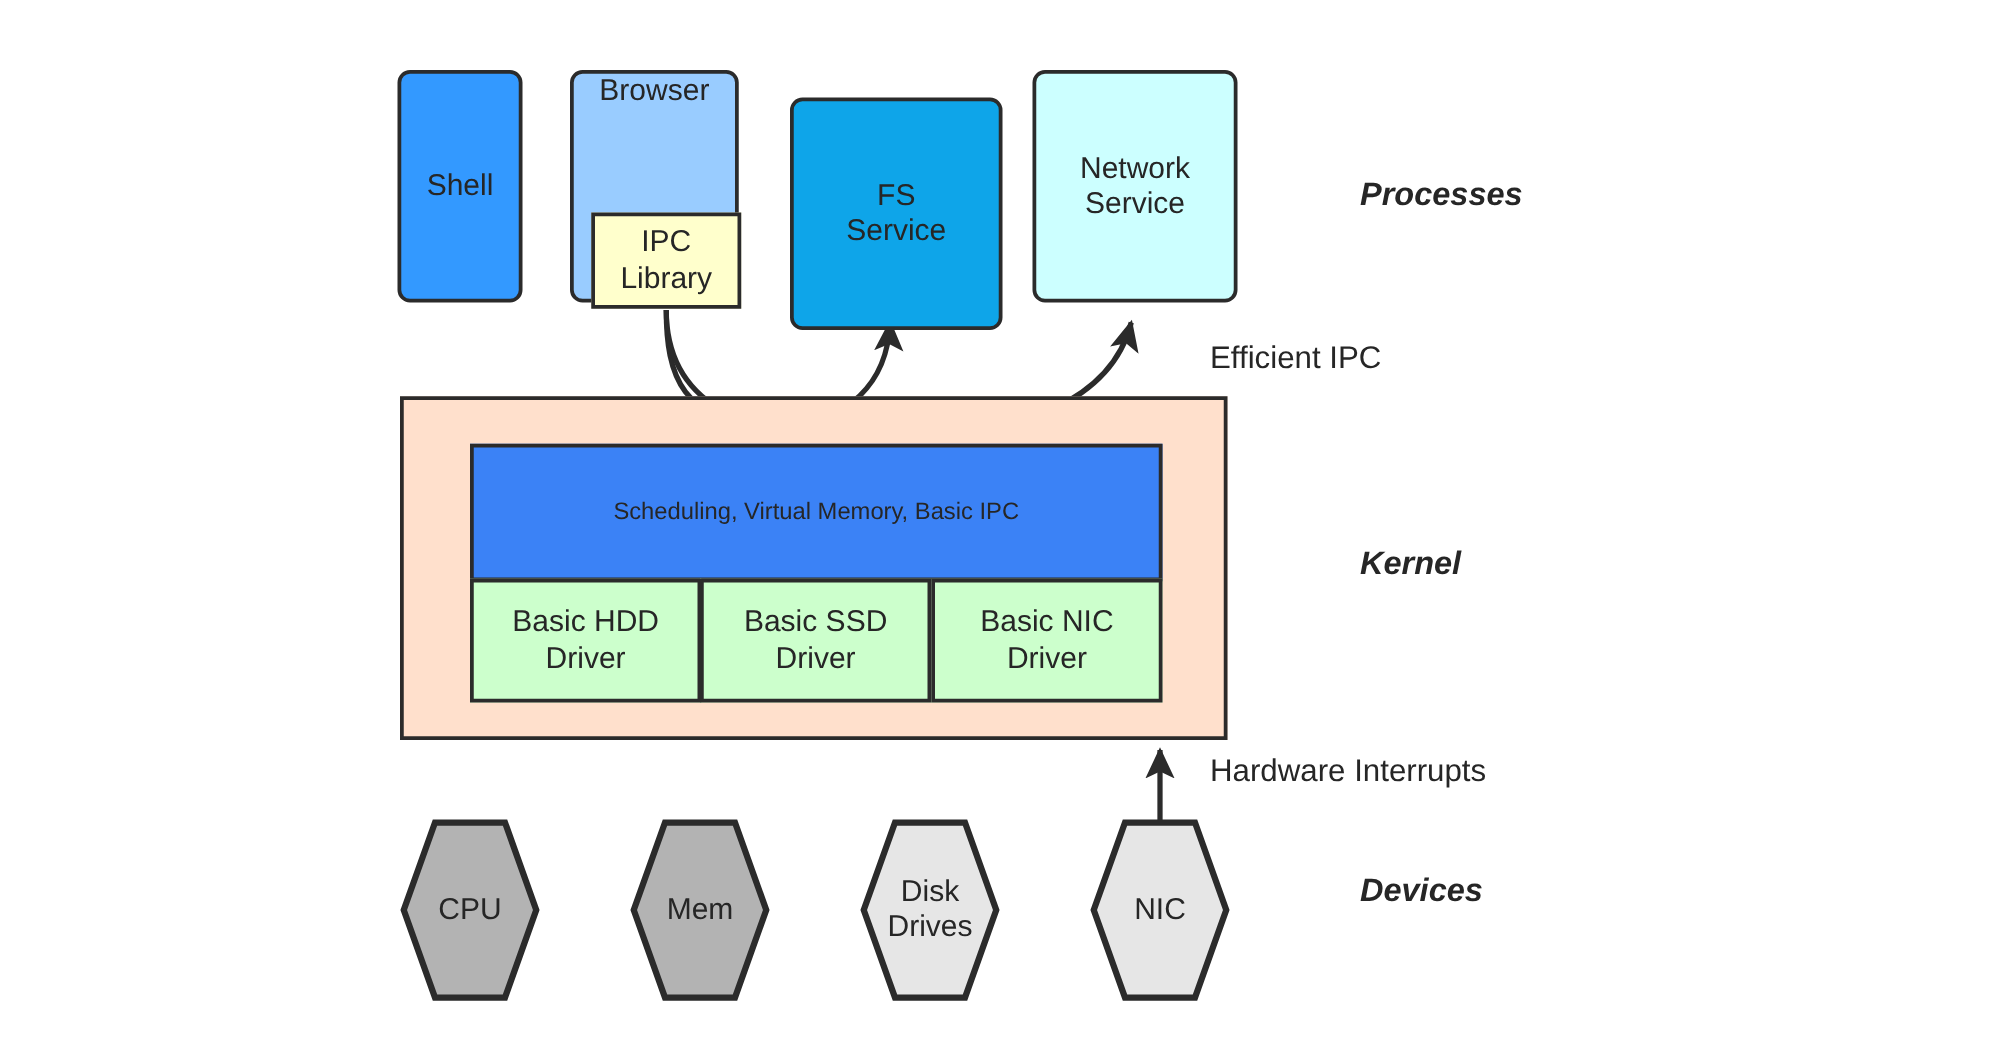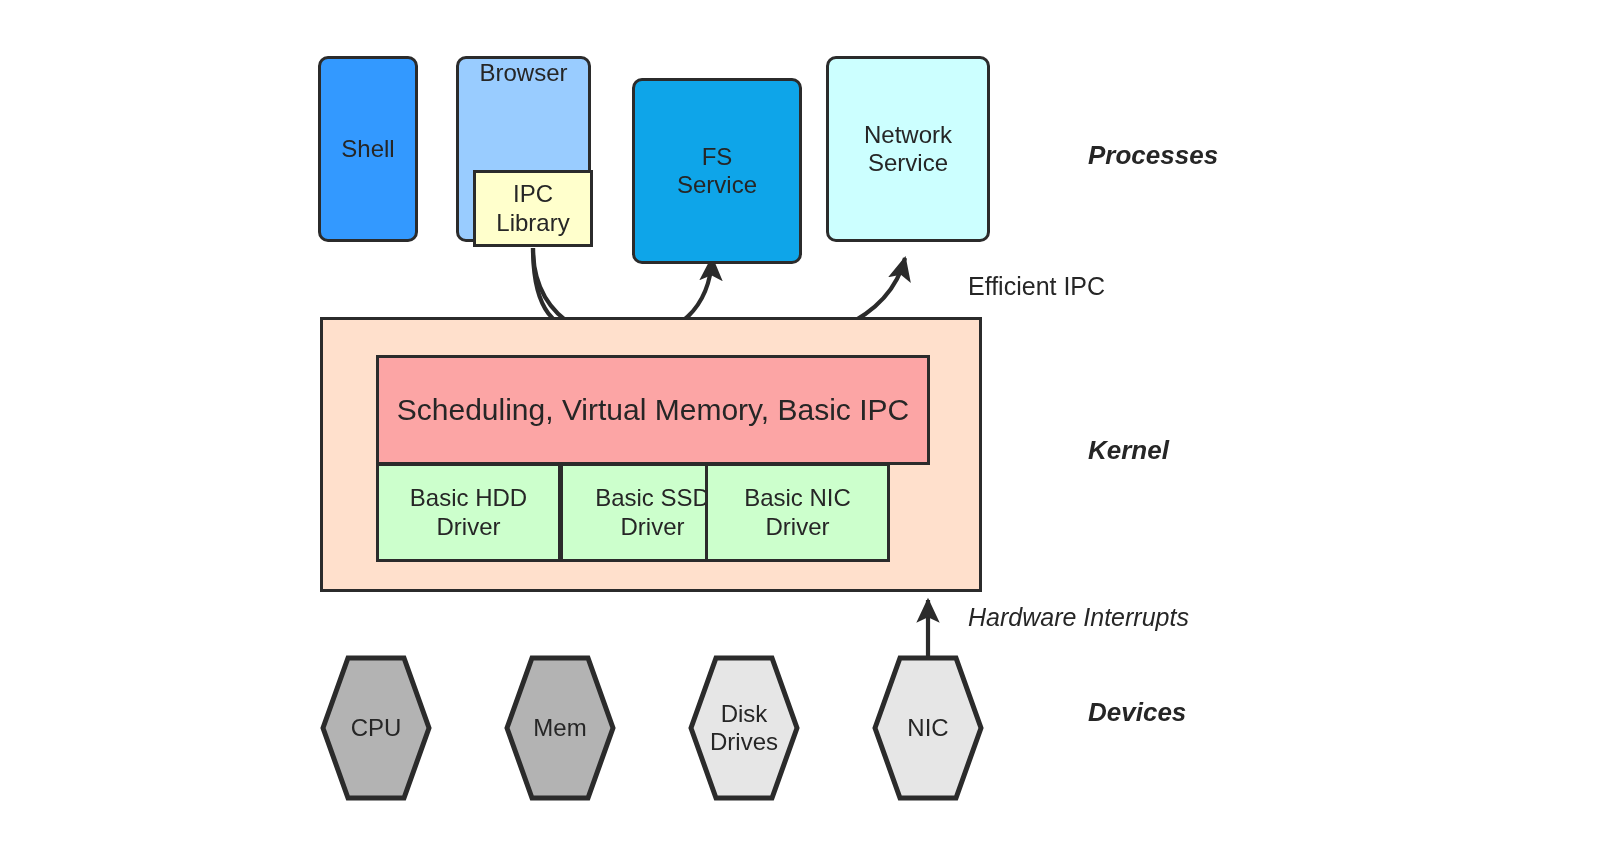--- a/index.html
+++ b/index.html
@@ -59,9 +59,9 @@
   }
   .core-box {
     left: 376px; top: 355px; width: 554px; height: 110px;
-    background: #fca5a5;
-    border-radius: 0;
-    font-size: 30px;
+    background: #3b82f6;
+    border-radius: 0;
+    font-size: 19px;
   }
   .driver-box {
     top: 463px; width: 185px; height: 99px;

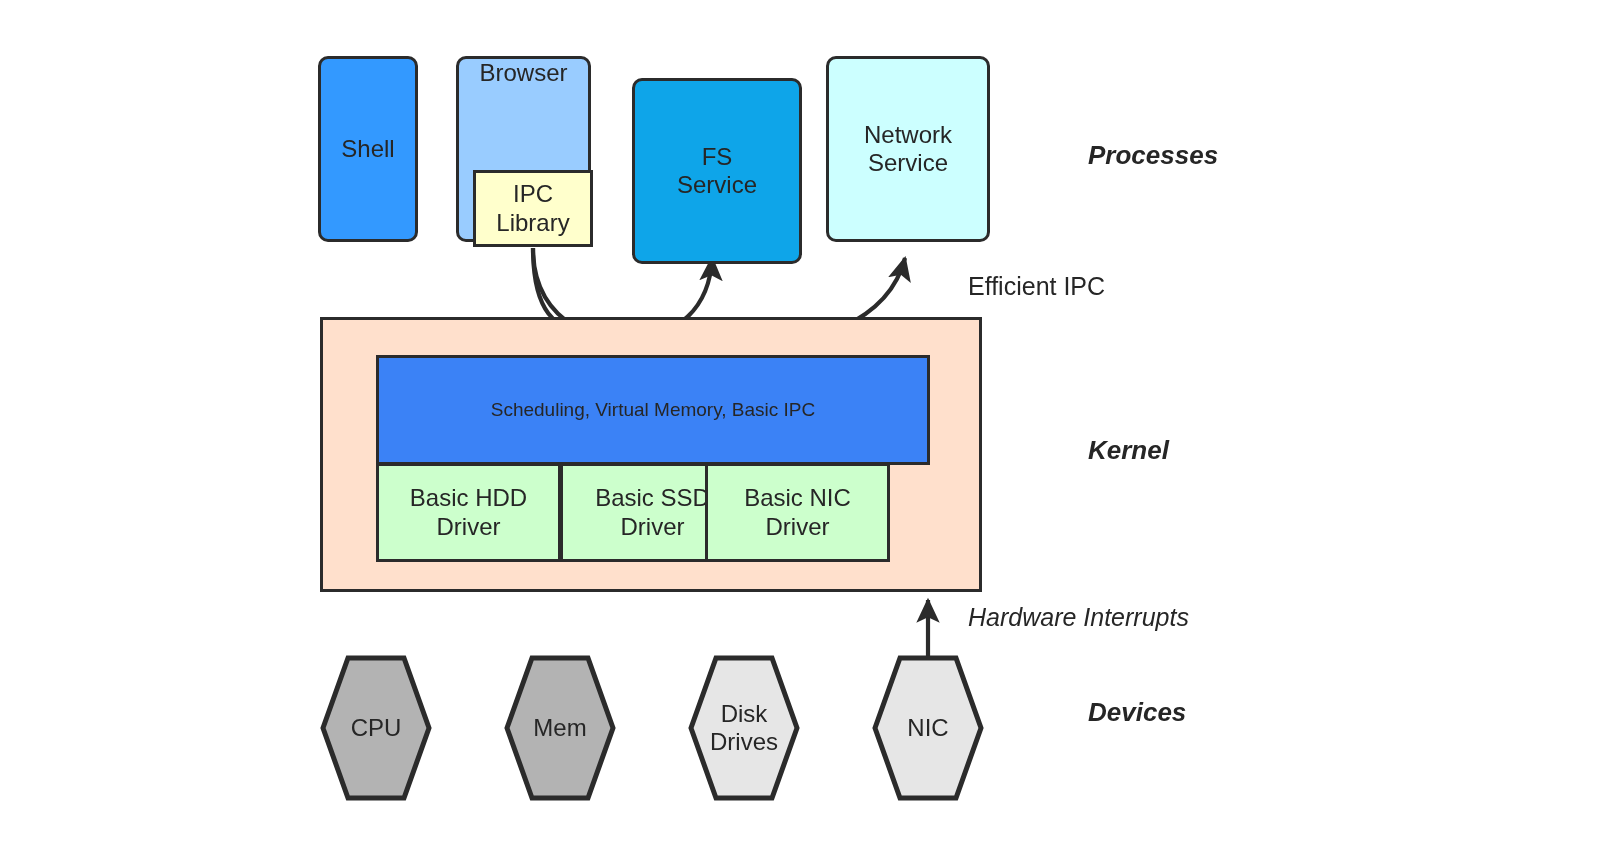--- a/index.html
+++ b/index.html
@@ -71,7 +71,7 @@
   }
   .drv-hdd { left: 376px; }
   .drv-ssd { left: 560px; }
-  .drv-nic { left: 705px; }
+  .drv-nic { left: 745px; }
 
   .device {
     position: absolute;

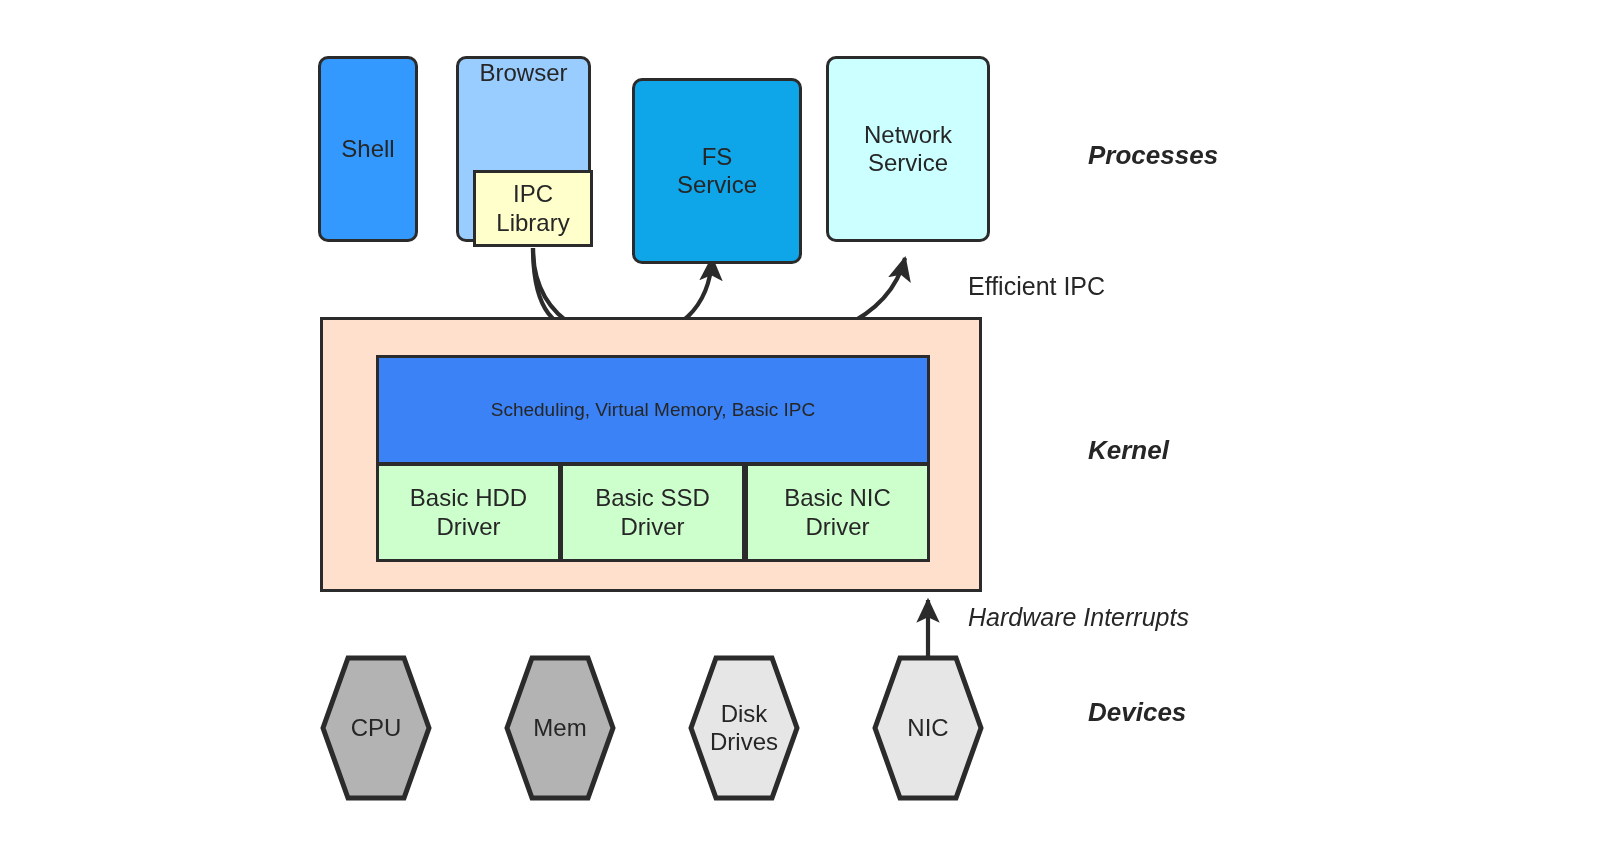--- a/index.html
+++ b/index.html
@@ -107,7 +107,7 @@
   .lbl-kernel    { left: 1088px; top: 435px; }
   .lbl-devices   { left: 1088px; top: 697px; }
   .lbl-ipc       { left: 968px; top: 272px; }
-  .lbl-hw        { left: 968px; top: 603px; font-style: italic; }
+  .lbl-hw        { left: 968px; top: 603px; }
 </style>
 </head>
 <body>

